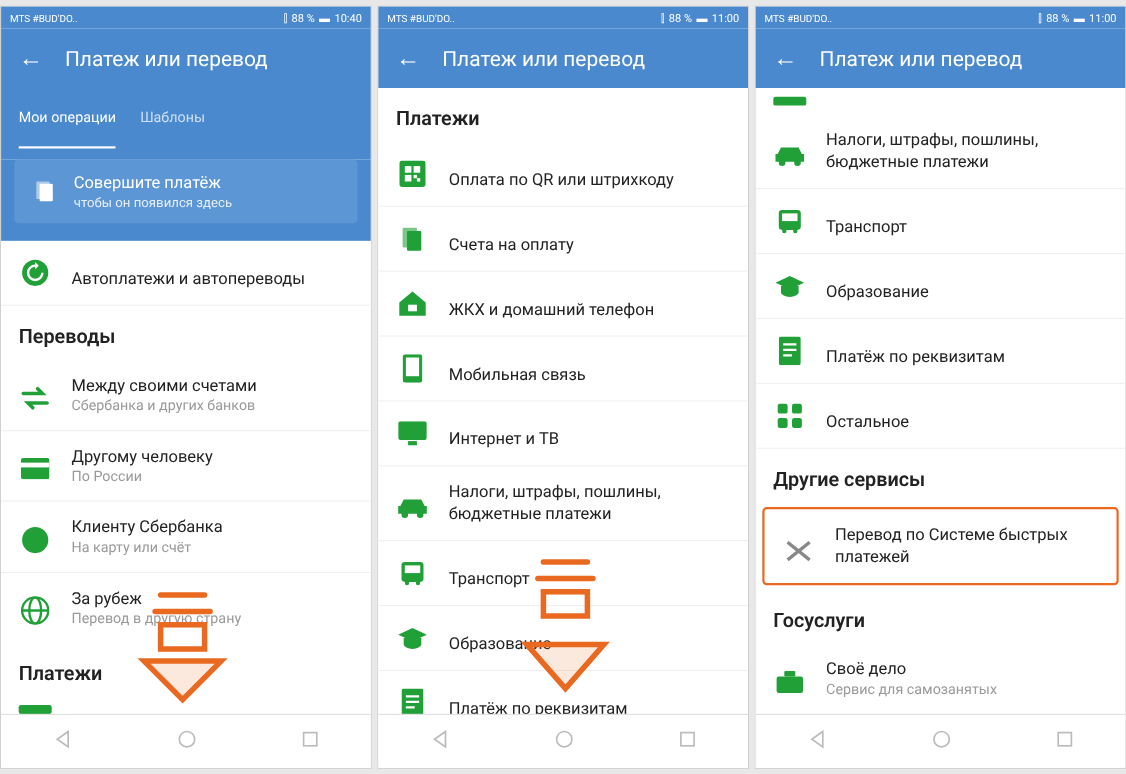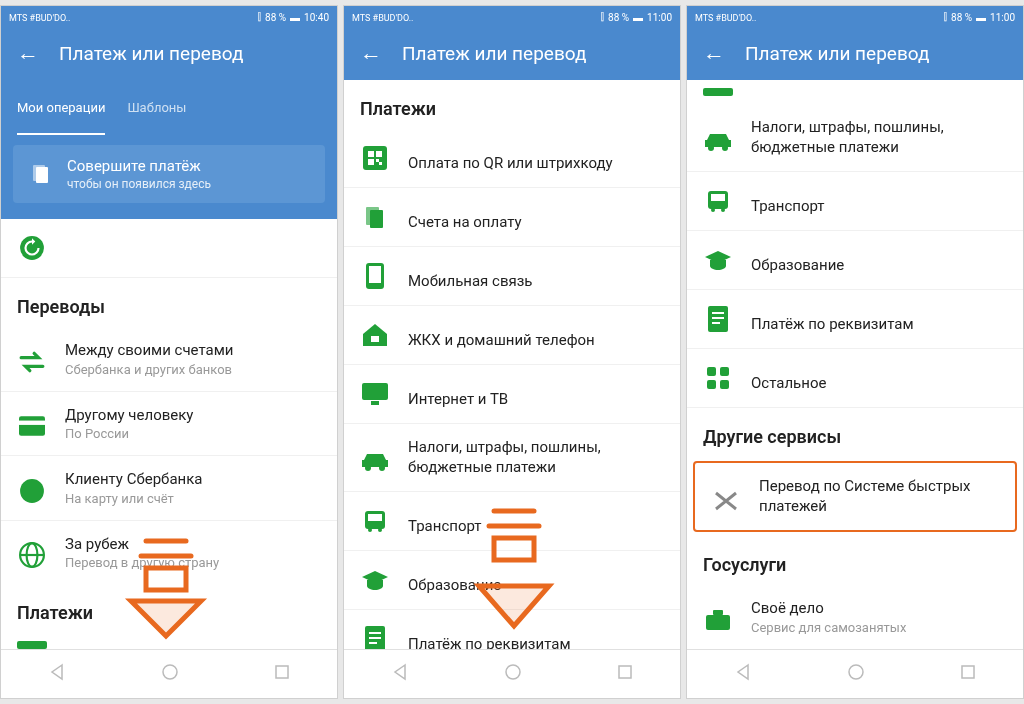--- a/index.html
+++ b/index.html
@@ -83,6 +83,9 @@
               <path fill="#fff" d="M12 5a7 7 0 1 0 7 7h-2a5 5 0 1 1-5-5v2l3-3-3-3z"></path>
             </svg>
       </div>
+      <div class="item-text">
+            <div class="item-label">Автоплатежи и автопереводы</div>
+          </div>
     </div>
     <div class="section-title">Переводы</div>
     <div class="list-item">

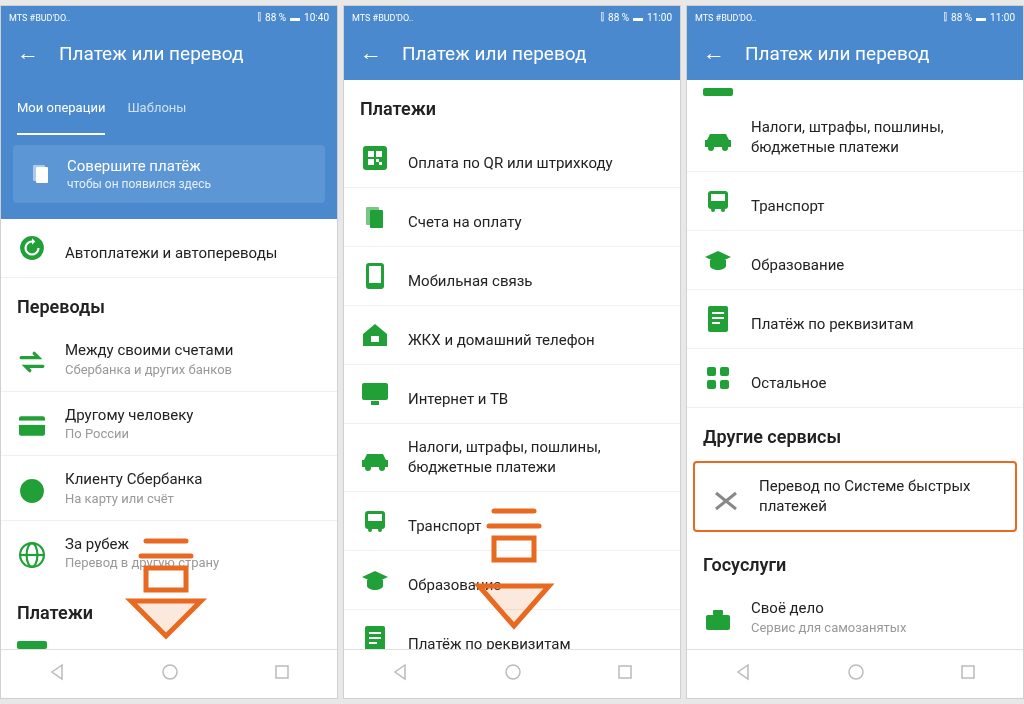--- a/index.html
+++ b/index.html
@@ -205,6 +205,17 @@
     </div>
     <div class="list-item">
       <div class="icon-wrap">
+            <svg class="green-icon" width="26" height="24" viewBox="0 0 26 24">
+              <path d="M13 1 L25 11 V23 H1 V11 Z"></path>
+              <rect x="9" y="13" width="8" height="6" fill="#fff"></rect>
+            </svg>
+          </div>
+      <div class="item-text">
+            <div class="item-label">ЖКХ и домашний телефон</div>
+          </div>
+    </div>
+    <div class="list-item">
+      <div class="icon-wrap">
             <svg class="green-icon" width="18" height="26" viewBox="0 0 18 26">
               <rect width="18" height="26" rx="3"></rect>
               <rect x="3" y="3" width="12" height="17" fill="#fff"></rect>
@@ -212,17 +223,6 @@
           </div>
       <div class="item-text">
             <div class="item-label">Мобильная связь</div>
-          </div>
-    </div>
-    <div class="list-item">
-      <div class="icon-wrap">
-            <svg class="green-icon" width="26" height="24" viewBox="0 0 26 24">
-              <path d="M13 1 L25 11 V23 H1 V11 Z"></path>
-              <rect x="9" y="13" width="8" height="6" fill="#fff"></rect>
-            </svg>
-          </div>
-      <div class="item-text">
-            <div class="item-label">ЖКХ и домашний телефон</div>
           </div>
     </div>
     <div class="list-item">

